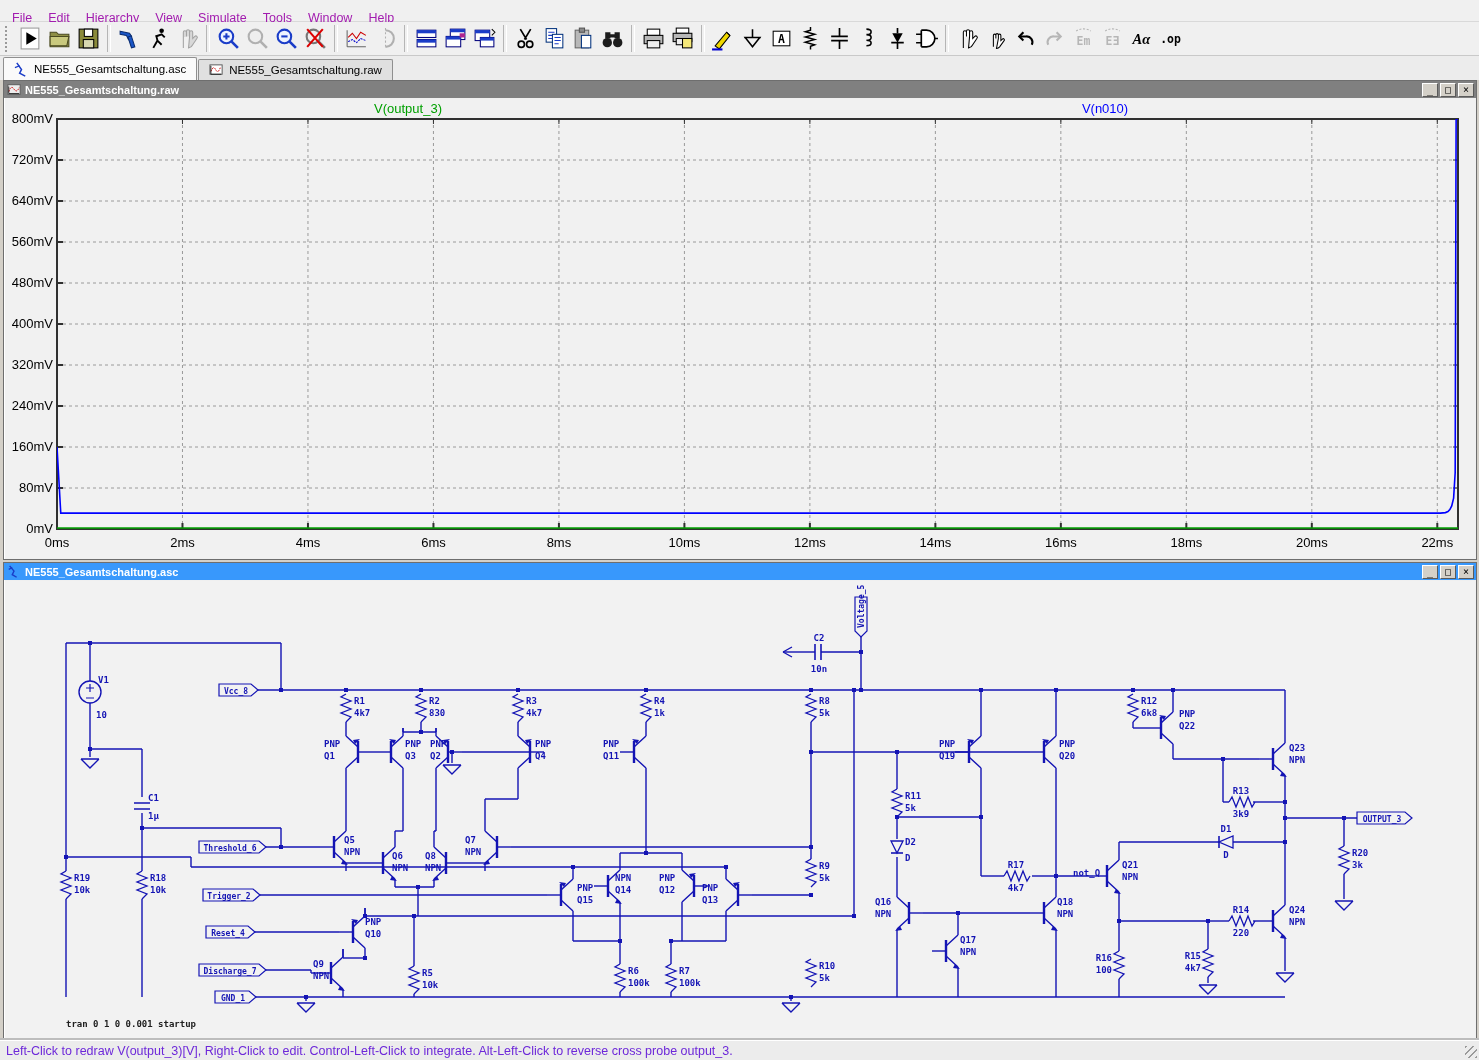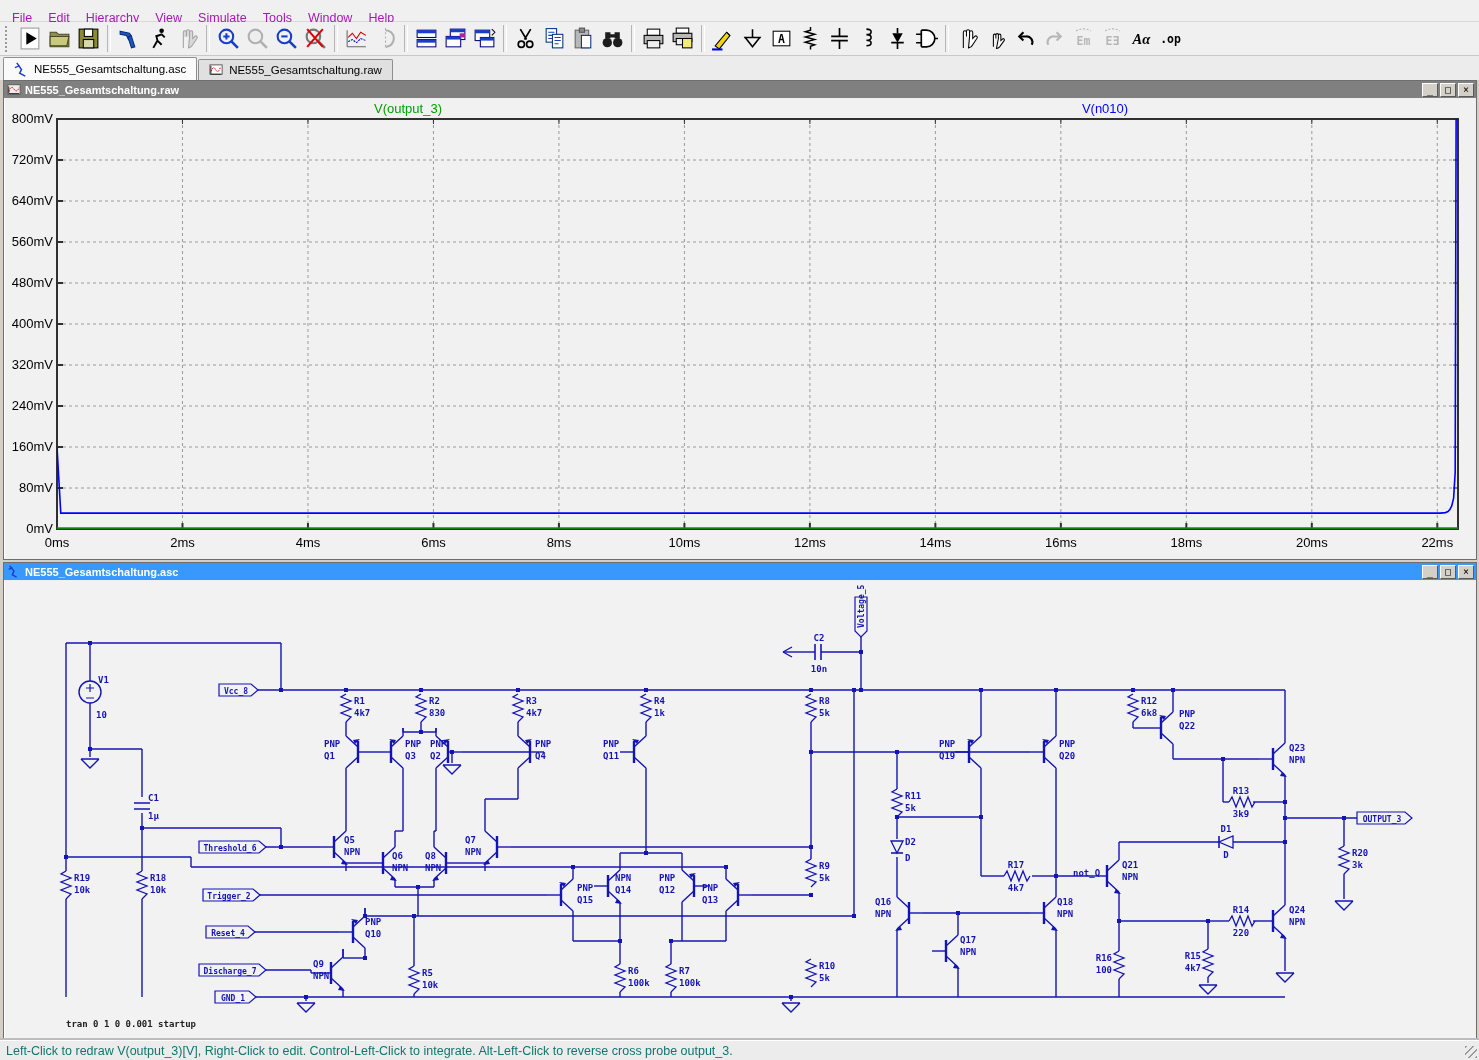--- a/index.html
+++ b/index.html
@@ -35,7 +35,7 @@
   .client{position:absolute;left:1px;right:1px;bottom:1px;top:18px;background:#ec4899;overflow:hidden}
   
   .statusbar{position:absolute;left:0;top:1040px;width:100%;height:20px;background:#ececec;border-top:1px solid #ffffff;
-             box-shadow:0 -2px 0 #bdbdbd;font-size:12.5px;color:#0f766e;padding:3px 6px;box-sizing:border-box}
+             box-shadow:0 -2px 0 #bdbdbd;font-size:12.5px;color:#6d28d9;padding:3px 6px;box-sizing:border-box}
   .grip-dots{position:absolute;right:2px;top:1046px;width:12px;height:12px;
      background:repeating-linear-gradient(135deg,#9a9a9a 0 2px,transparent 2px 5px)}
   svg text{user-select:none}

